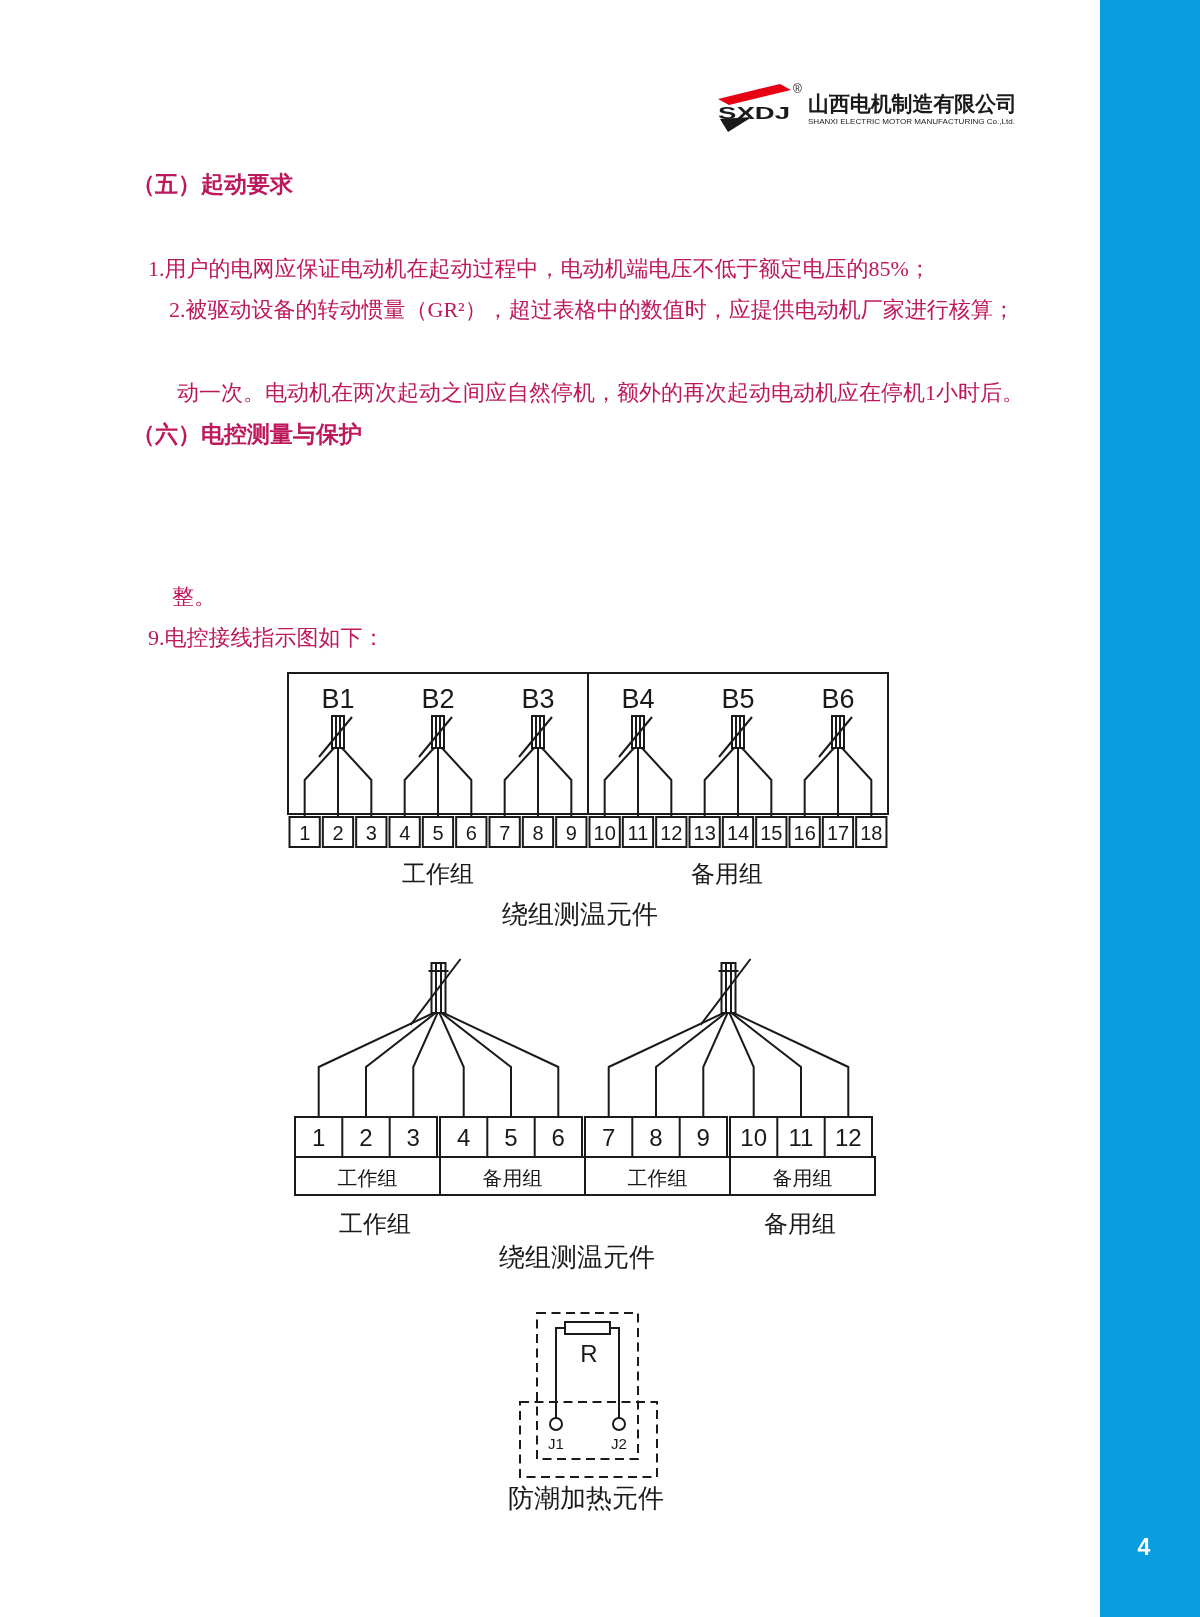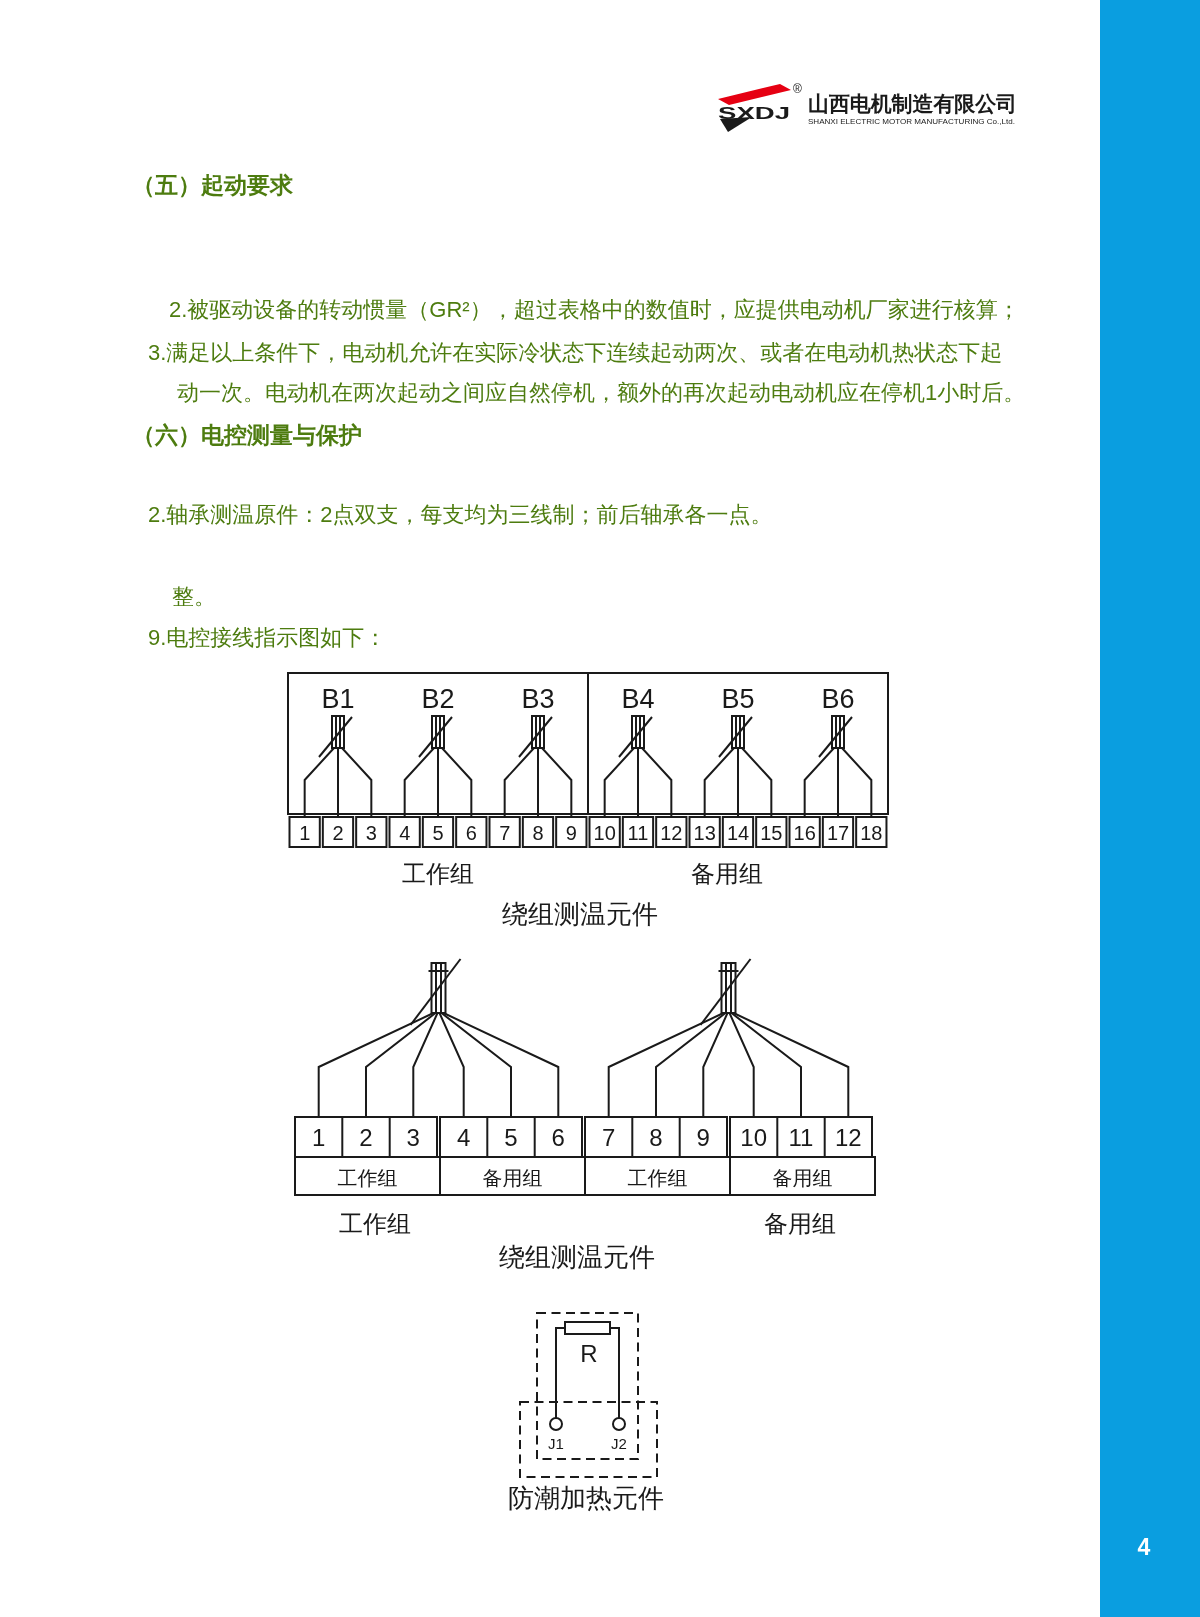--- a/index.html
+++ b/index.html
@@ -11,7 +11,7 @@
   .stripe{position:absolute;right:0;top:0;width:100px;height:1617px;background:#0a9ee0;}
   .pageno{position:absolute;left:1100px;top:1534px;width:88px;text-align:center;
     color:#ffffff;font-size:23px;font-weight:bold;}
-  .line{position:absolute;white-space:nowrap;font-size:22px;line-height:28px;color:#4d7c0f;}
+  .line{position:absolute;white-space:nowrap;font-size:22px;line-height:28px;color:#be185d;font-family:Liberation Serif, serif;}
   .h{font-weight:bold;font-size:23px;}
   svg{position:absolute;overflow:visible;}
   svg text{font-family:"Liberation Sans",sans-serif;fill:#1a1a1a;}

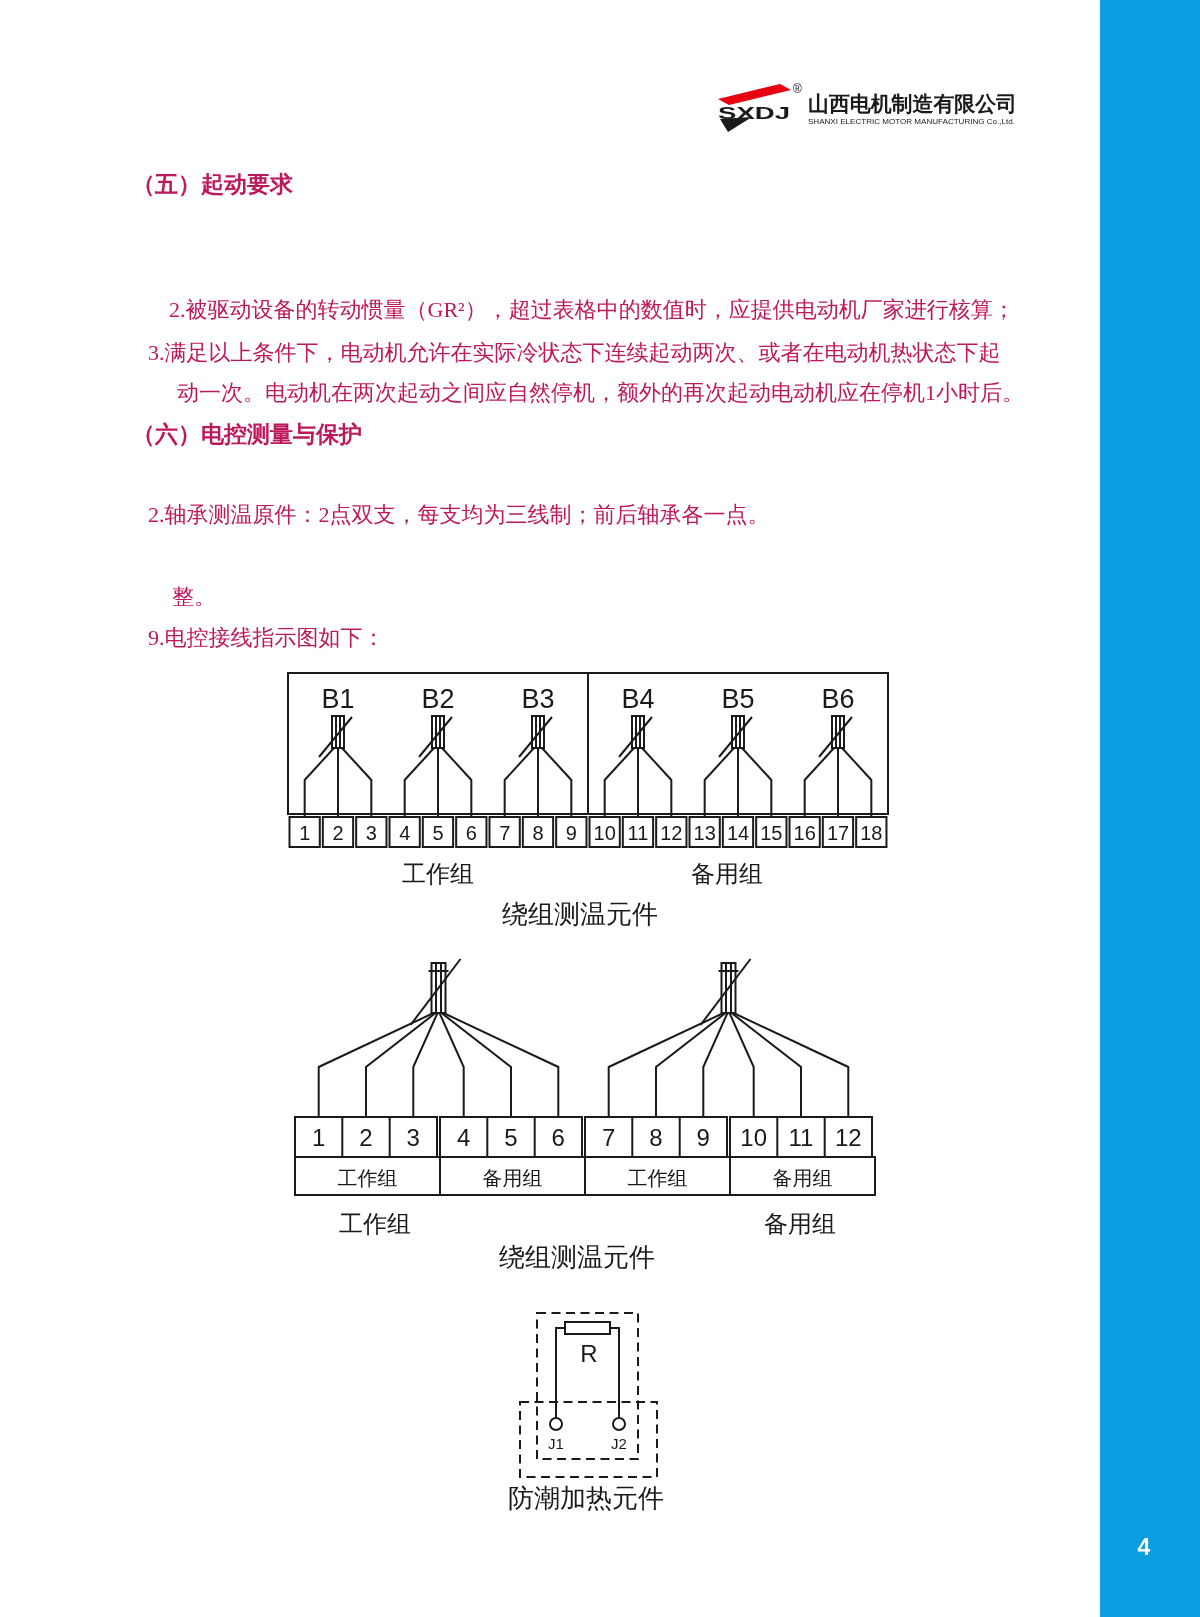--- a/index.html
+++ b/index.html
@@ -41,6 +41,7 @@
   </svg>
 
   <div class="line h" style="left:132px;top:171px;">（五）起动要求</div>
+  <div class="line" style="left:148px;top:255px;">1.用户的电网应保证电动机在起动过程中，电动机端电压不低于额定电压的85%；</div>
   <div class="line" style="left:148px;top:296px;margin-left:21px;">2.被驱动设备的转动惯量（GR²），超过表格中的数值时，应提供电动机厂家进行核算；</div>
   <div class="line" style="left:148px;top:339px;">3.满足以上条件下，电动机允许在实际冷状态下连续起动两次、或者在电动机热状态下起</div>
   <div class="line" style="left:177px;top:379px;">动一次。电动机在两次起动之间应自然停机，额外的再次起动电动机应在停机1小时后。</div>

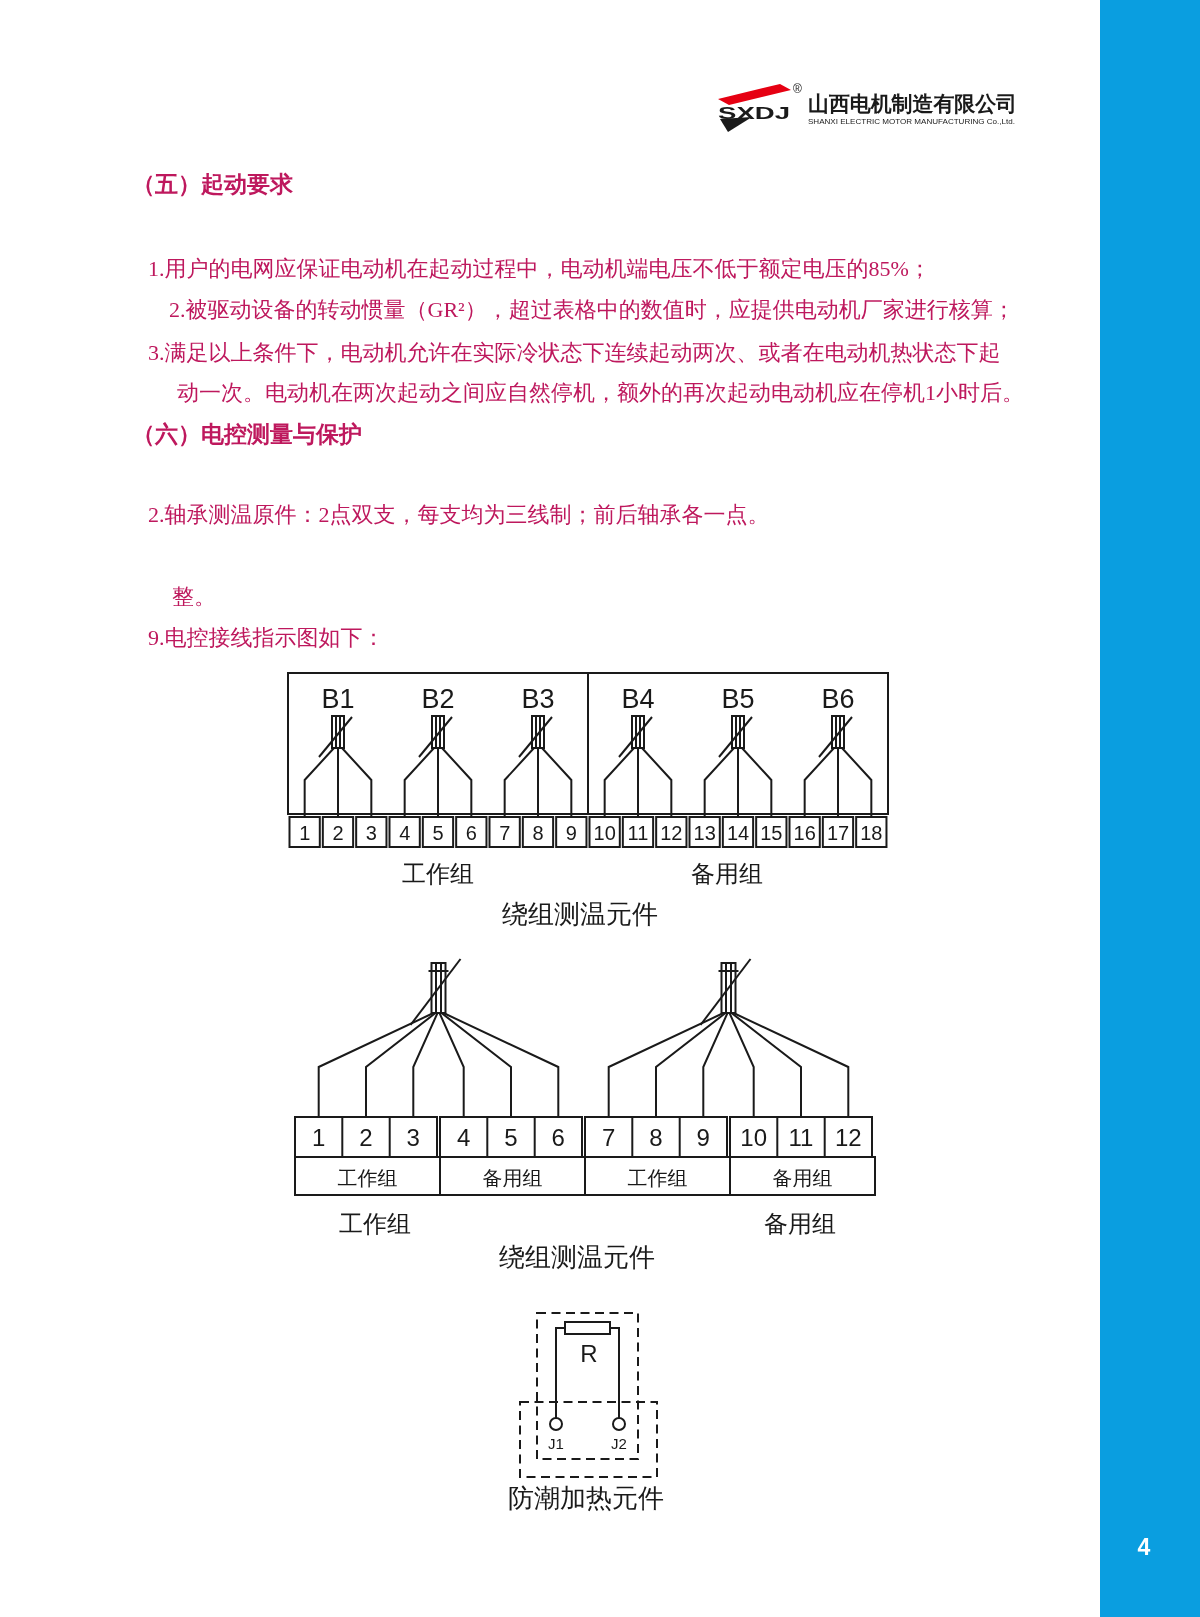--- a/index.html
+++ b/index.html
@@ -43,7 +43,6 @@
   <div class="line h" style="left:132px;top:171px;">（五）起动要求</div>
   <div class="line" style="left:148px;top:255px;">1.用户的电网应保证电动机在起动过程中，电动机端电压不低于额定电压的85%；</div>
   <div class="line" style="left:148px;top:296px;margin-left:21px;">2.被驱动设备的转动惯量（GR²），超过表格中的数值时，应提供电动机厂家进行核算；</div>
-  <div class="line" style="left:148px;top:339px;">3.满足以上条件下，电动机允许在实际冷状态下连续起动两次、或者在电动机热状态下起</div>
   <div class="line" style="left:177px;top:379px;">动一次。电动机在两次起动之间应自然停机，额外的再次起动电动机应在停机1小时后。</div>
 
   <div class="line h" style="left:132px;top:421px;text-align:right;">（六）电控测量与保护</div>

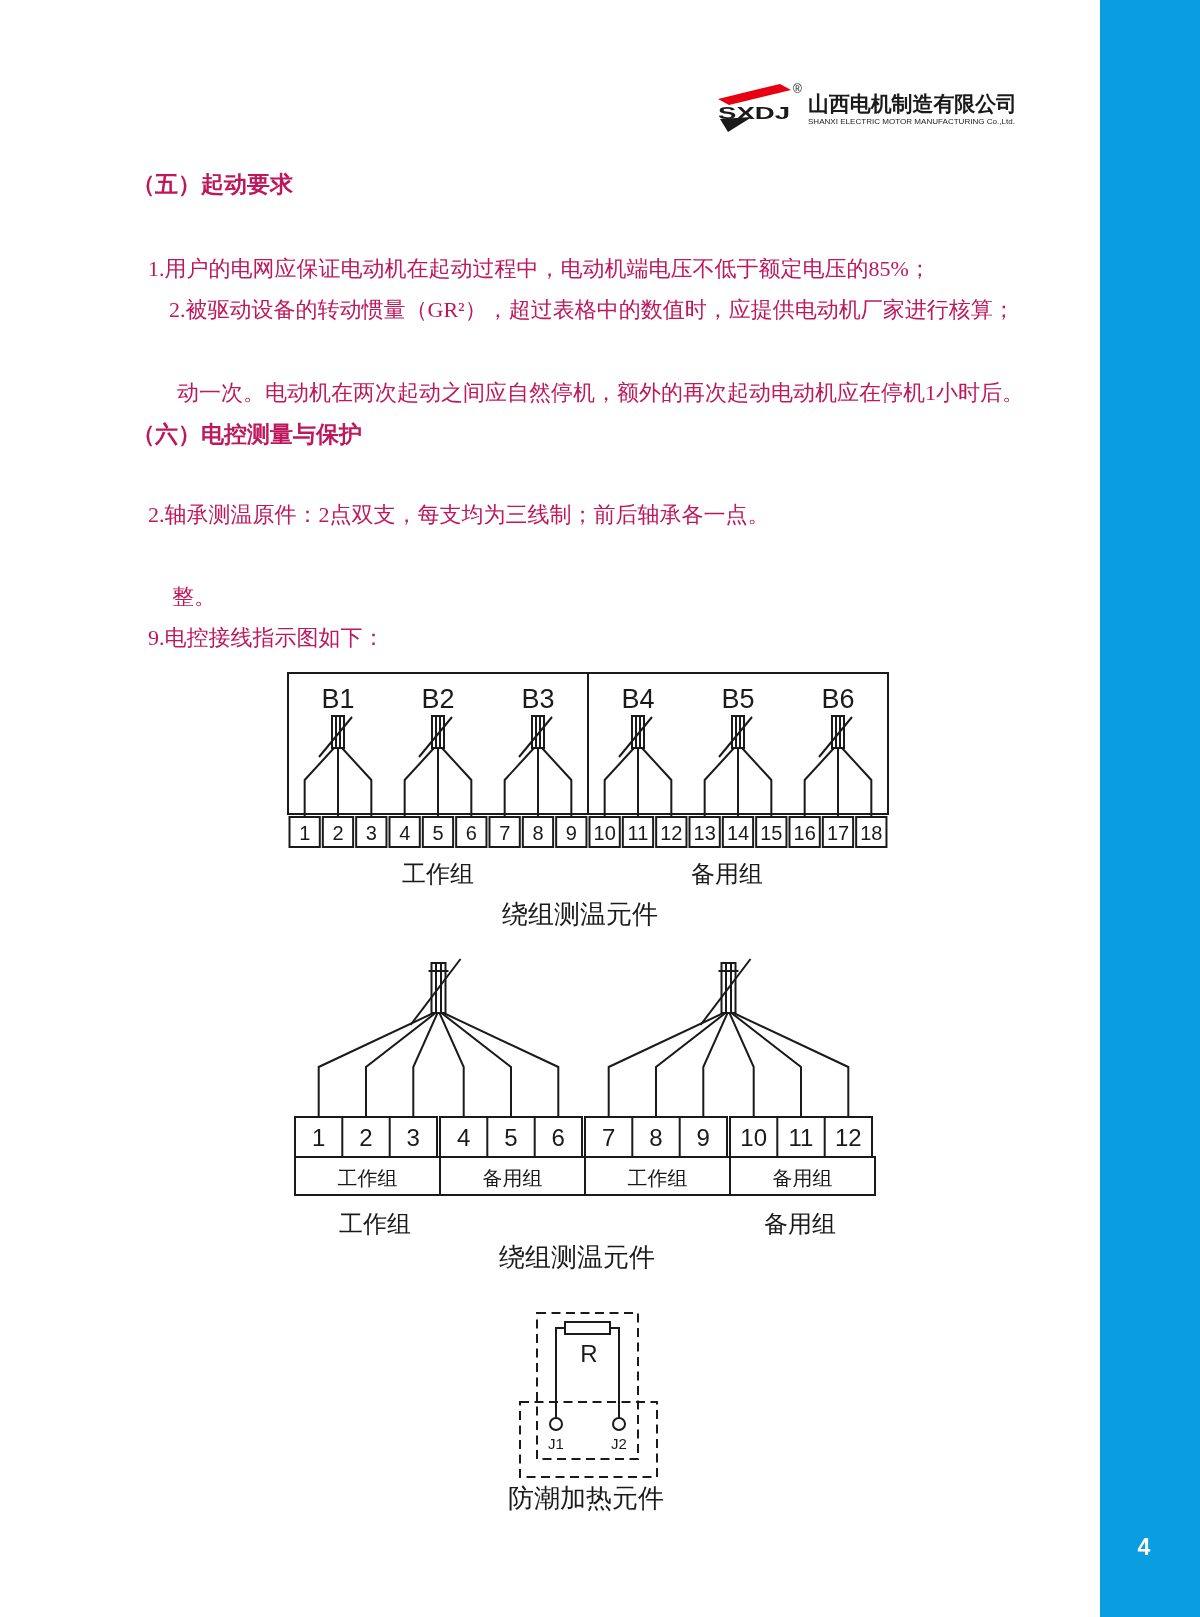--- a/index.html
+++ b/index.html
@@ -46,7 +46,6 @@
   <div class="line" style="left:177px;top:379px;">动一次。电动机在两次起动之间应自然停机，额外的再次起动电动机应在停机1小时后。</div>
 
   <div class="line h" style="left:132px;top:421px;text-align:right;">（六）电控测量与保护</div>
-  <div class="line" style="left:148px;top:501px;">2.轴承测温原件：2点双支，每支均为三线制；前后轴承各一点。</div>
   <div class="line" style="left:172px;top:583px;">整。</div>
   <div class="line" style="left:148px;top:624px;">9.电控接线指示图如下：</div>
 

